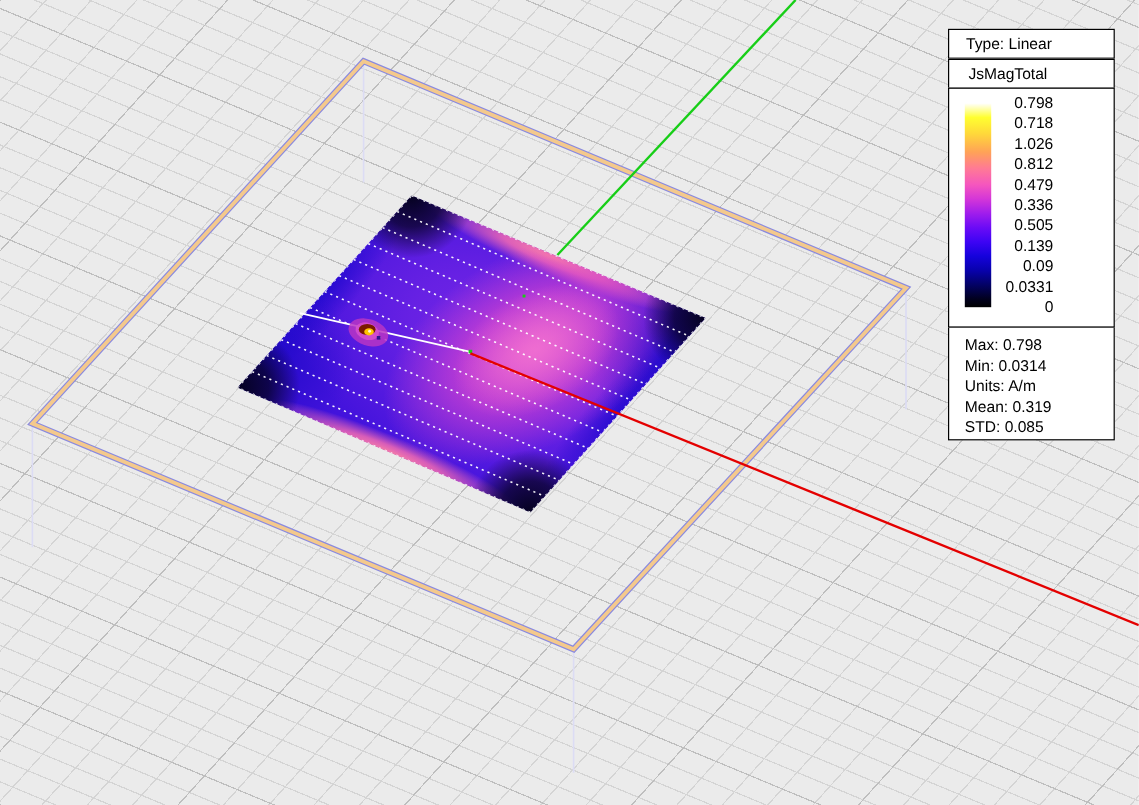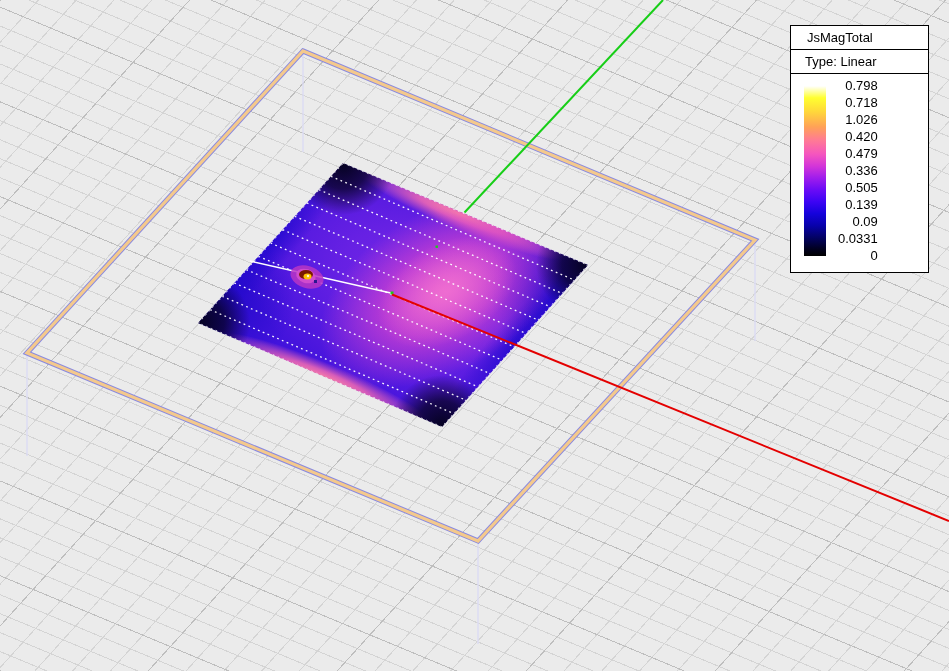--- a/index.html
+++ b/index.html
@@ -132,8 +132,8 @@
   </svg>
 
   <div class="legend">
+    <div class="lg-box lg-type">Type: Linear</div>
     <div class="lg-box lg-title">JsMagTotal</div>
-    <div class="lg-box lg-type">Type: Linear</div>
     <div class="lg-box lg-scale">
       <div class="colorbar" id="colorbar" style="background: linear-gradient(rgb(255, 255, 255) 0%, rgb(255, 255, 48) 7%, rgb(255, 216, 58) 15%, rgb(255, 162, 87) 24%, rgb(255, 122, 149) 32%, rgb(245, 86, 190) 40%, rgb(212, 54, 216) 47%, rgb(160, 29, 236) 54%, rgb(107, 11, 246) 61%, rgb(61, 4, 244) 68%, rgb(21, 2, 220) 75%, rgb(8, 1, 172) 82%, rgb(3, 2, 101) 89%, rgb(1, 0, 30) 96%, rgb(0, 0, 0) 100%);"></div>
       <div class="scale-labels">

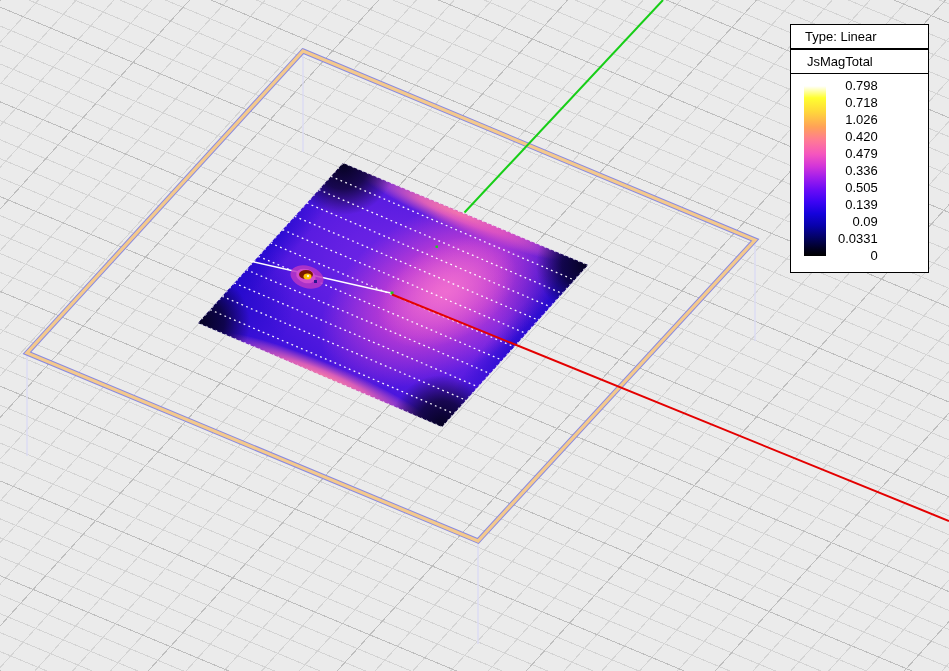--- a/index.html
+++ b/index.html
@@ -140,7 +140,7 @@
         <span>0.798</span>
         <span>0.718</span>
         <span>1.026</span>
-        <span>0.420</span>
+        <span>0.812</span>
         <span>0.479</span>
         <span>0.336</span>
         <span>0.505</span>

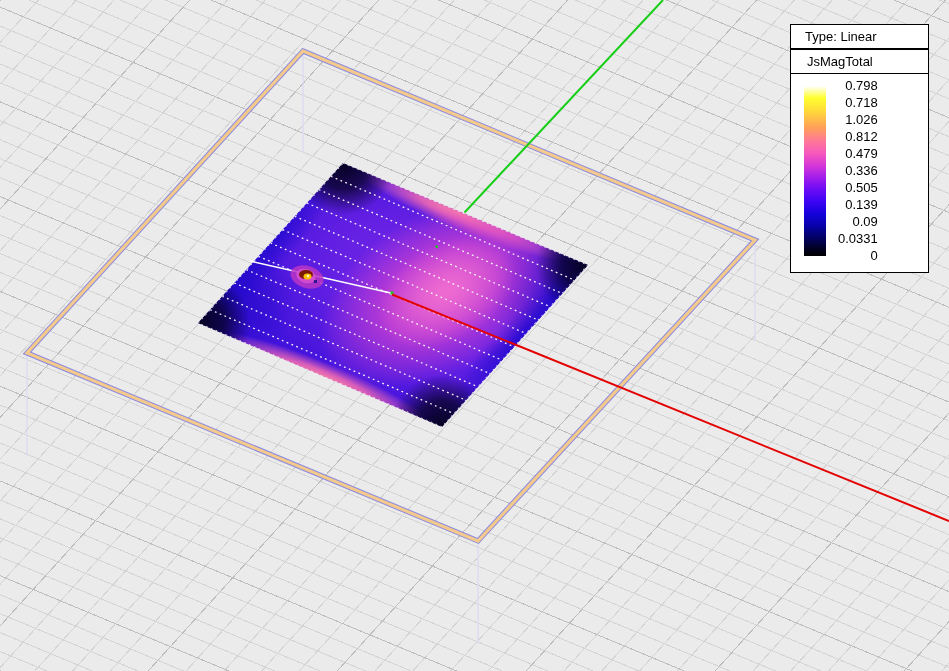--- a/index.html
+++ b/index.html
@@ -150,6 +150,13 @@
         <span>0</span>
       </div>
     </div>
+    <div class="lg-box lg-stats">
+      <div>Max: 0.798</div>
+      <div>Min: 0.0314</div>
+      <div>Units: A/m</div>
+      <div>Mean: 0.319</div>
+      <div>STD: 0.085</div>
+    </div>
   </div>
 
 </div>

